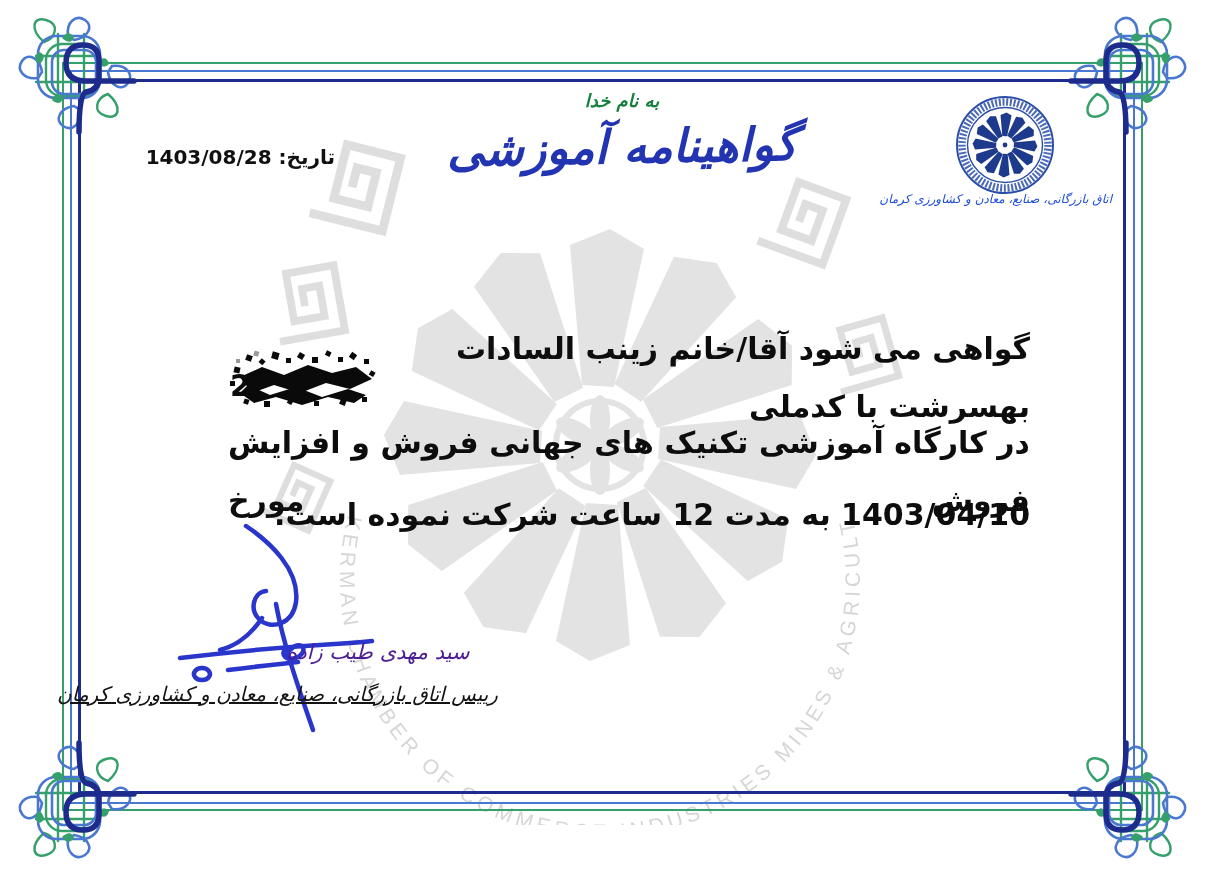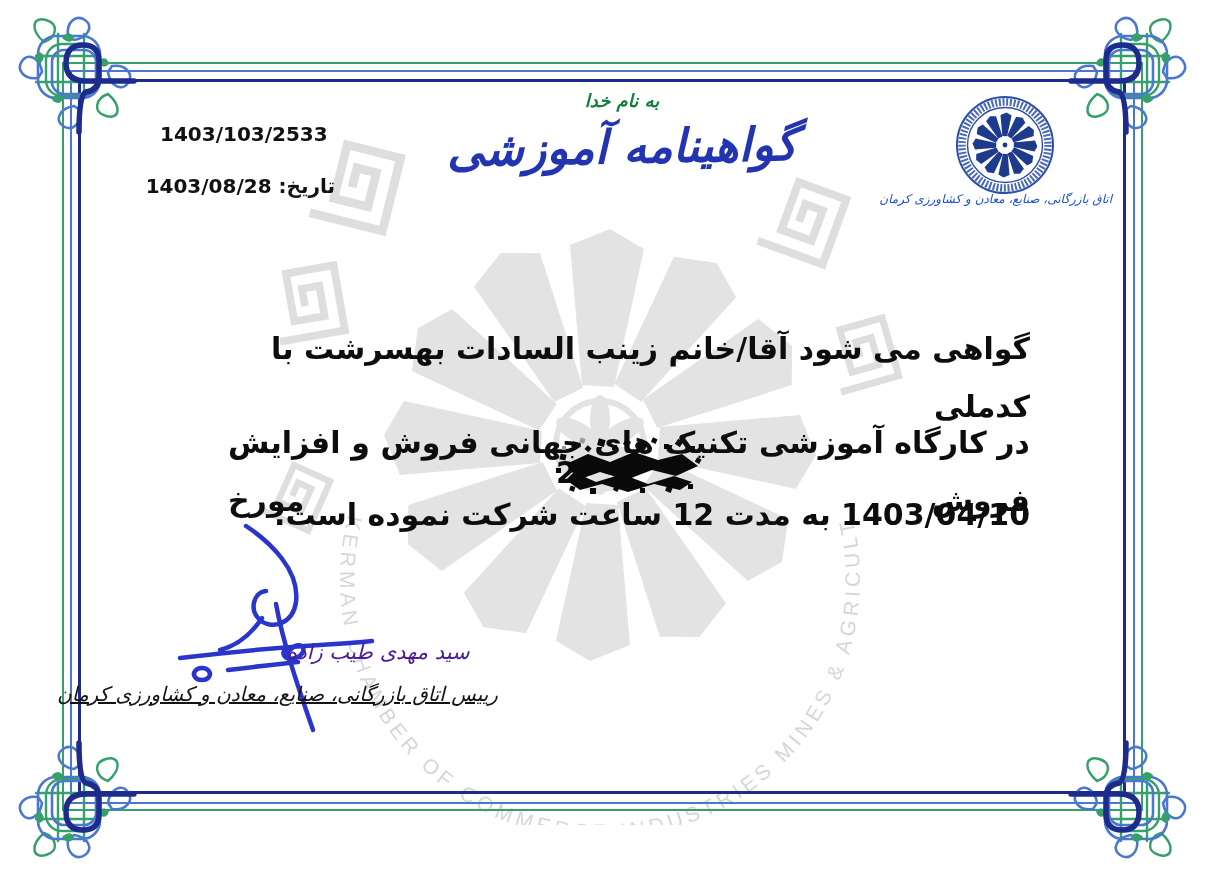--- a/index.html
+++ b/index.html
@@ -144,7 +144,6 @@
     </svg>
 
   <div class="numblock">
-    <div>1403/103/2533</div>
     <div class="dateline">
       <span>تاریخ:</span>
       <span>1403/08/28</span>

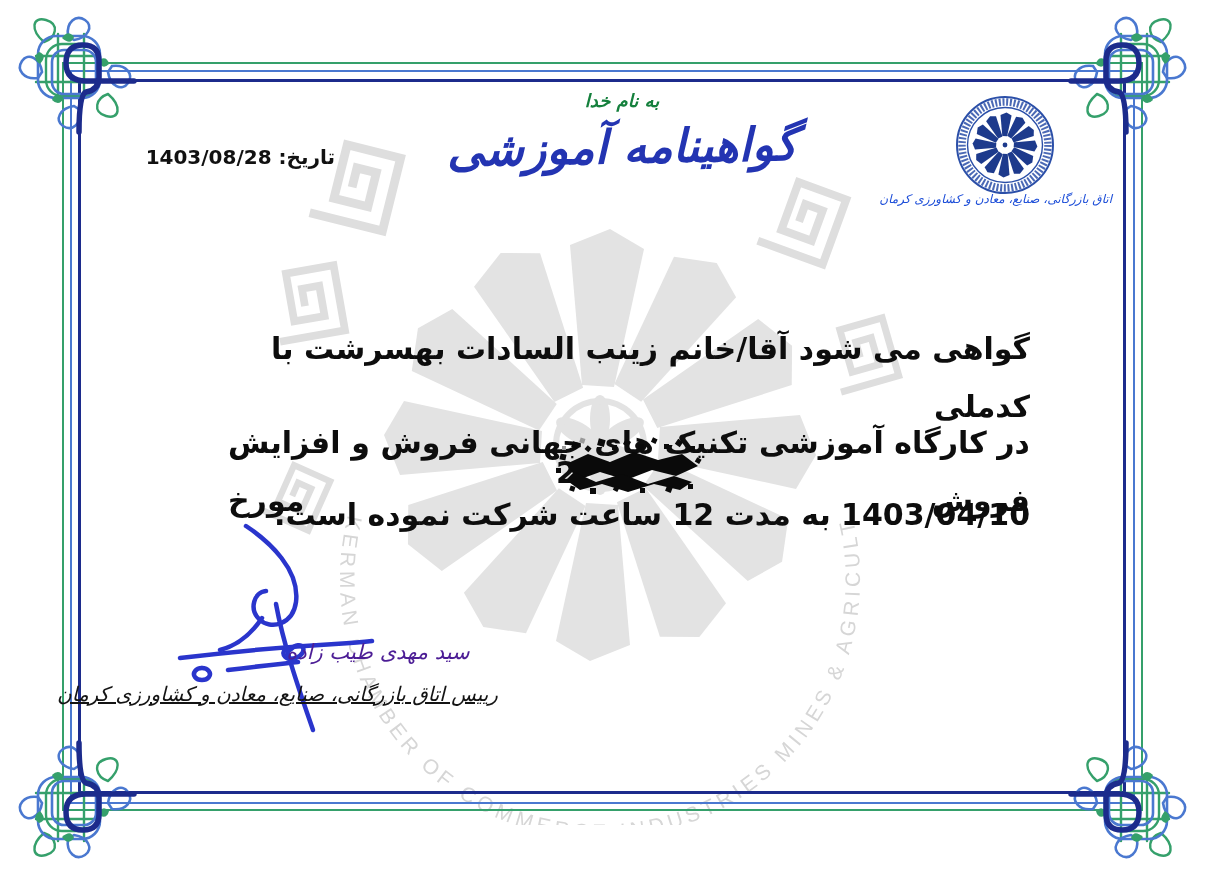--- a/index.html
+++ b/index.html
@@ -30,7 +30,7 @@
   
   .bline{position:absolute;left:228px;width:802px;direction:rtl;font-weight:bold;
          font-size:30px;line-height:58px;color:#0d0d0d;}
-  .bline1{top:320px;display:flex;flex-direction:column;justify-content:space-between;align-items:center;}
+  .bline1{top:320px;display:flex;flex-direction:row;justify-content:space-between;align-items:center;}
   .bline2{top:414px;text-align:justify;text-align-last:justify;}
   .bline3{top:486px;text-align:start;}
   

